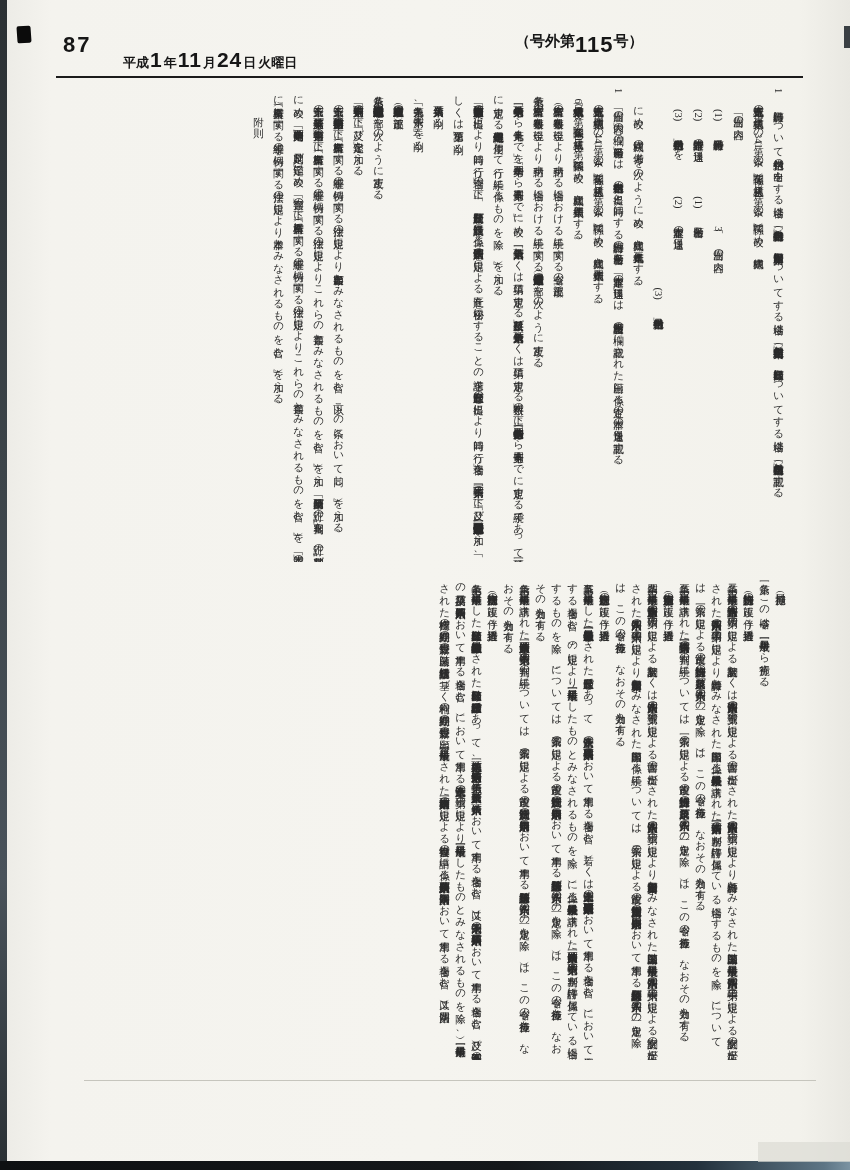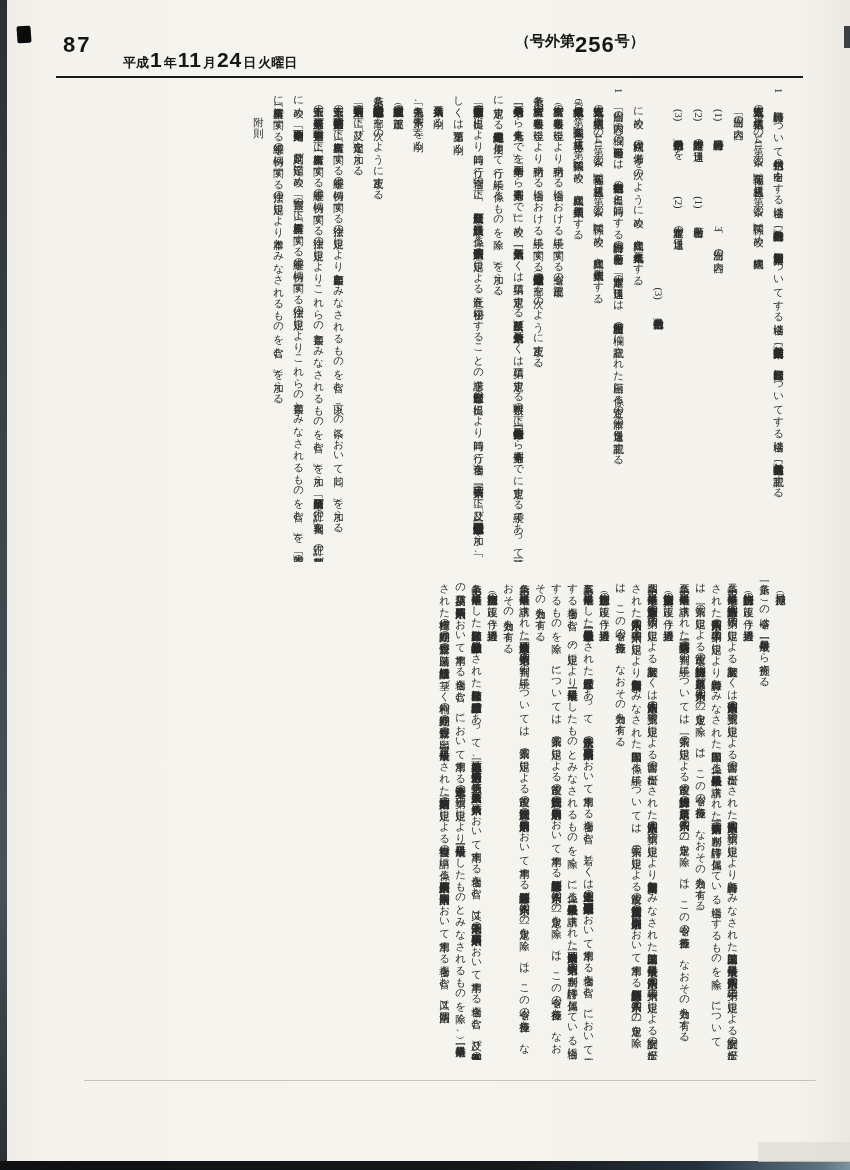--- a/index.html
+++ b/index.html
@@ -64,7 +64,7 @@
 
   <div class="issue">
     <span class="sm">（号外第</span>
-    <span class="dg">256</span>
+    <span class="dg">115</span>
     <span class="sm">号）</span>
   </div>
 

